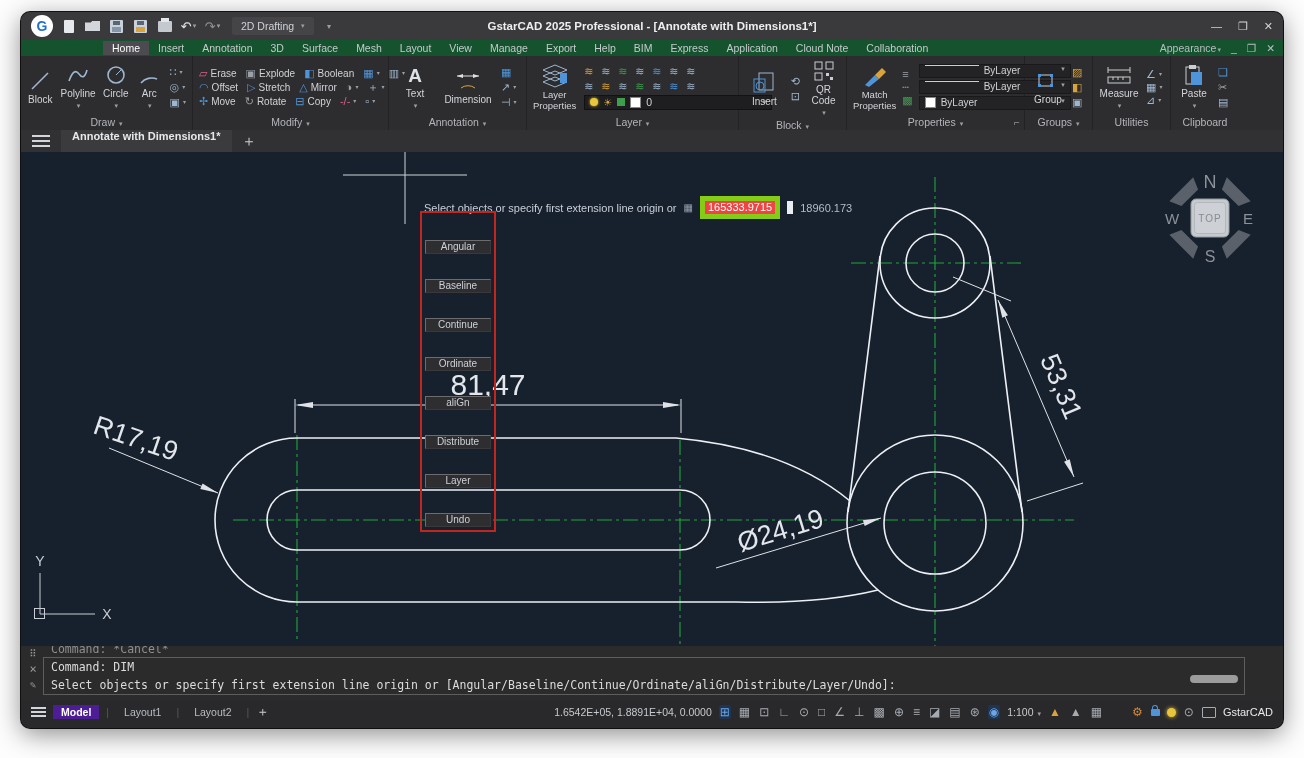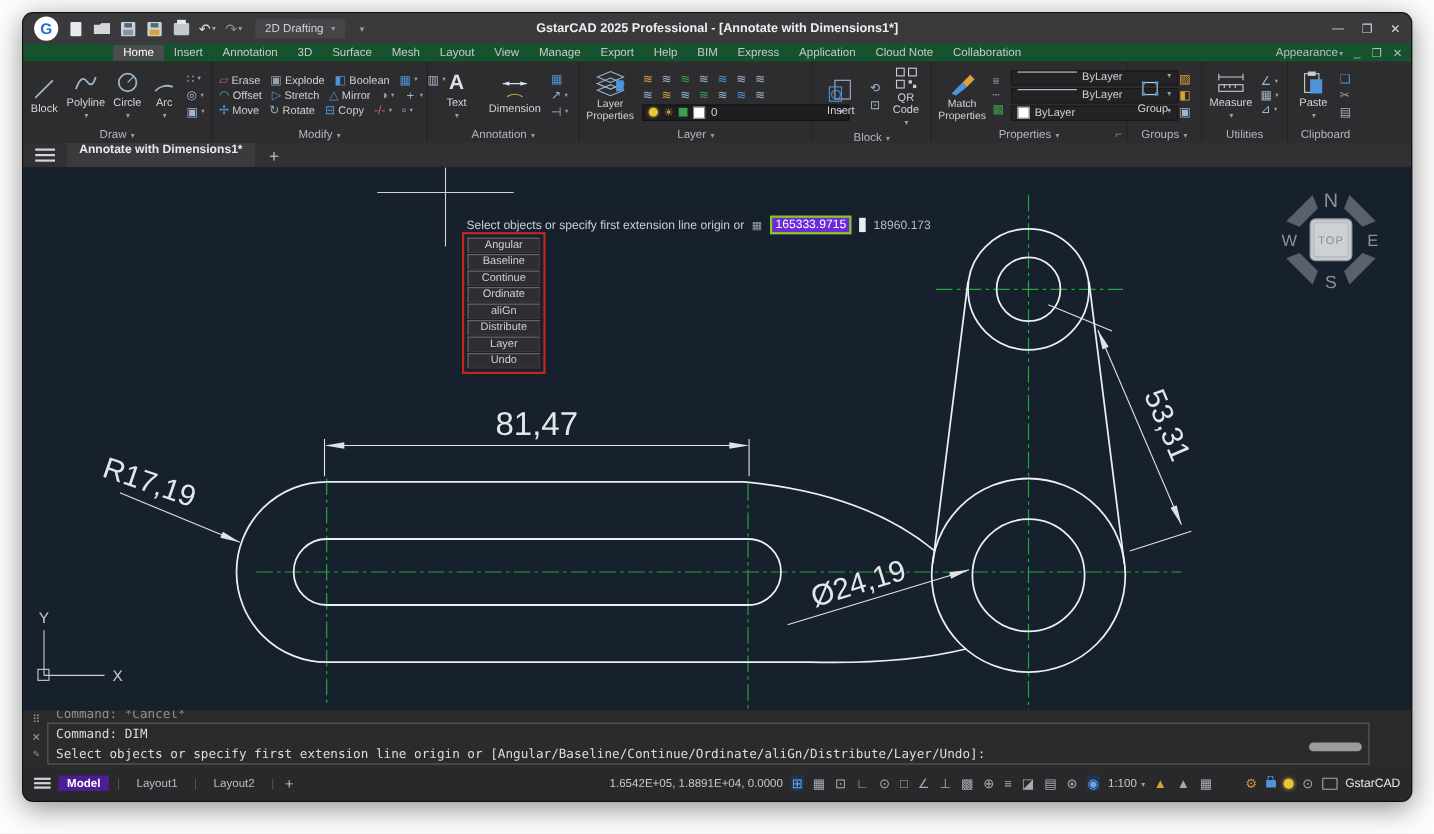--- a/index.html
+++ b/index.html
@@ -71,7 +71,7 @@
   #dyninput{position:absolute;left:403px;top:44px;display:flex;align-items:center;gap:7px;white-space:nowrap;}
   #dyninput .prompt{color:#c9cfd8;font-size:11px;}
   .dgrid{color:#98a0a9;font-size:10px;}
-  .dynval{background:#6d28d9;border:2px solid #84cc16;color:#fff;font-size:11px;padding:0 3px;height:13px;line-height:13px;}
+  .dynval{background:#ef4444;border:5px solid #84cc16;color:#fff;font-size:11px;padding:0 3px;height:13px;line-height:13px;}
   .caret{width:6px;height:13px;background:#e9edf2;}
   .dyny{color:#b6bcc5;font-size:11px;}
   #ctxmenu{position:absolute;left:399px;top:59px;border:2px solid #c3261f;padding:3px;display:flex;

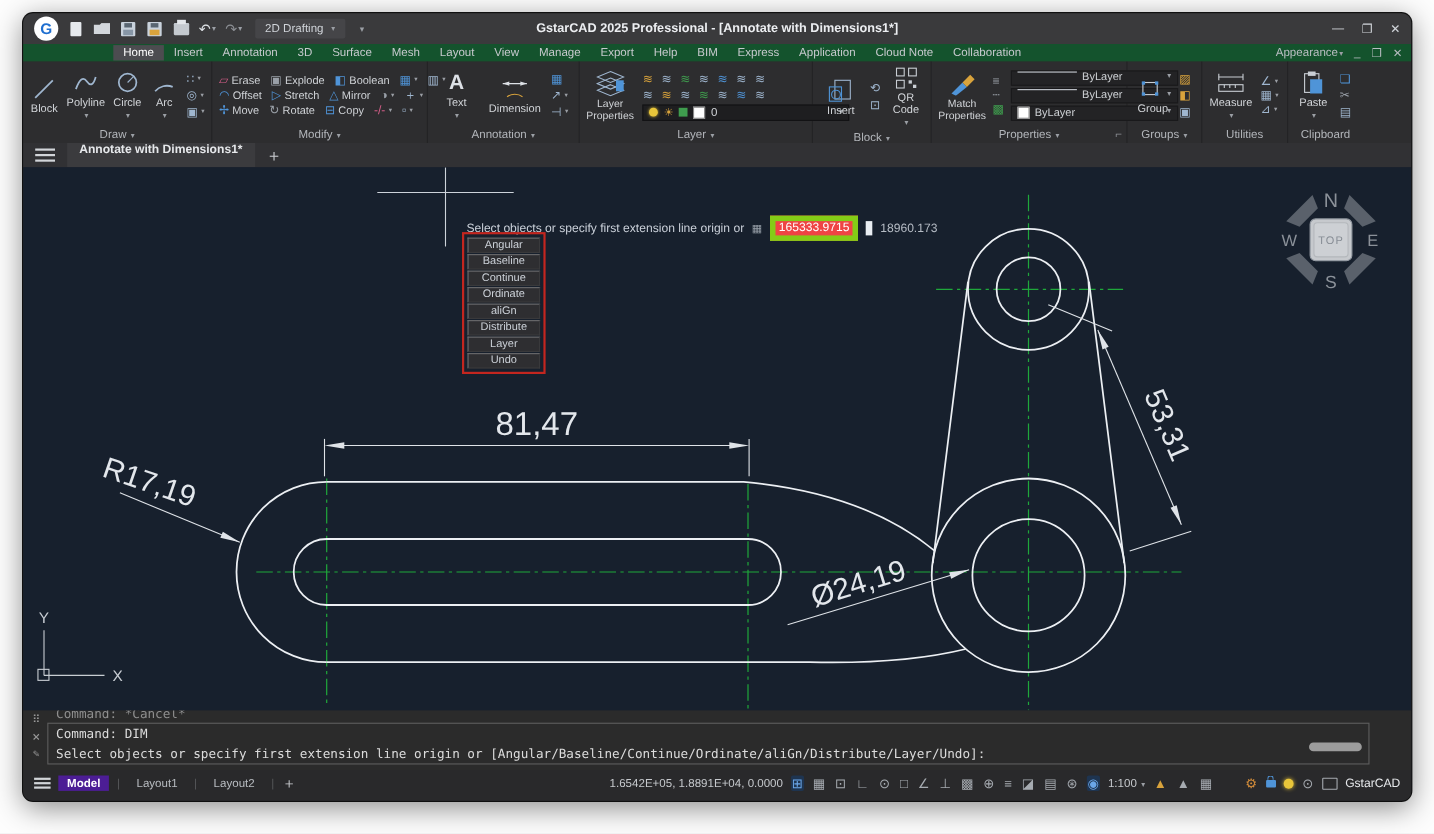--- a/index.html
+++ b/index.html
@@ -77,7 +77,7 @@
   #ctxmenu{position:absolute;left:399px;top:59px;border:2px solid #c3261f;padding:3px;display:flex;
     flex-direction:column;gap:1px;}
   .cmi{width:64px;height:12px;line-height:12px;text-align:center;font-size:10px;color:#ccd1d8;
-    background:#2e2e31;border:1px solid;border-color:#6c6c6e #39393b #39393b #6c6c6e;}
+    background:#2e2e31;border:1px solid;border-color:#6c6c6e #39393b #39393b #6c6c6e;margin-top:24px;}
   
   #cmd{position:absolute;left:0;top:634px;width:100%;height:54px;background:#2b2b2b;
     font-family:"DejaVu Sans Mono",monospace;font-size:11.5px;color:#dcdcdc;}

